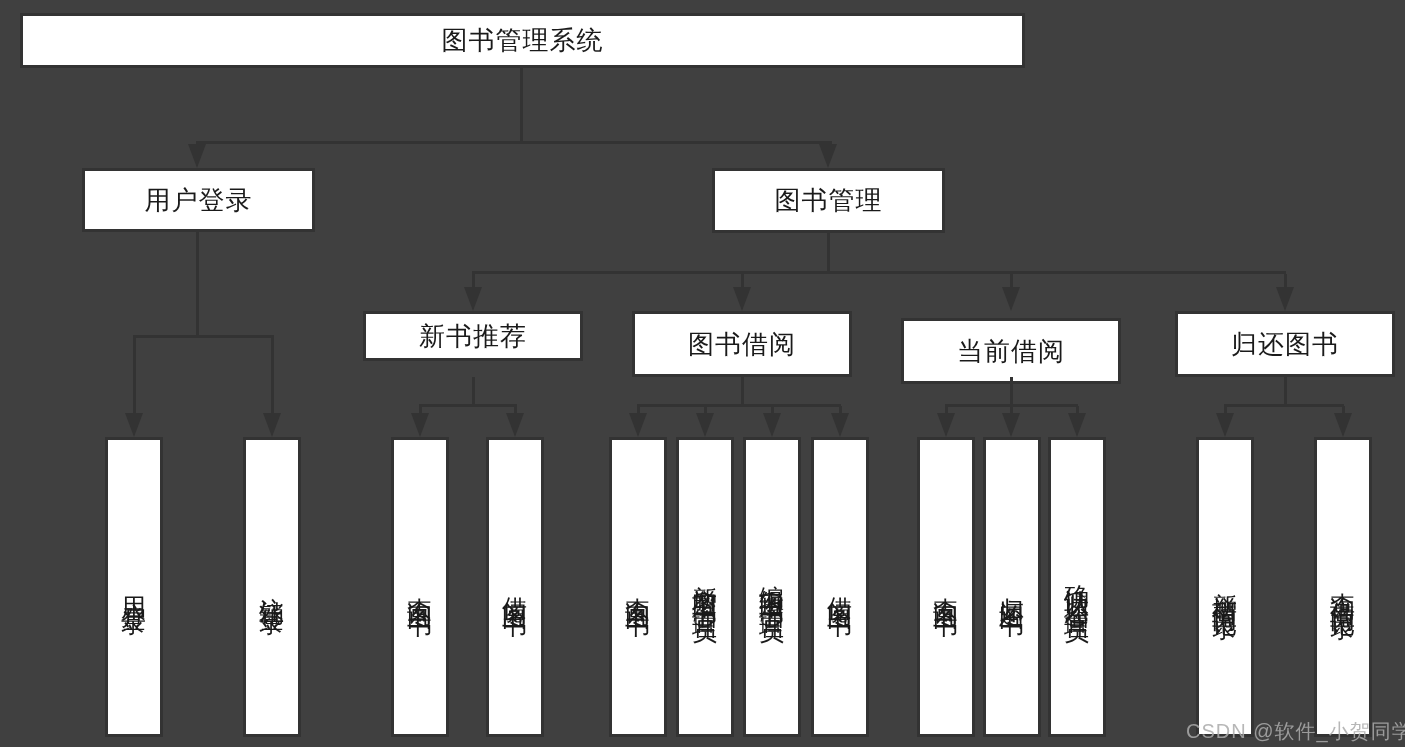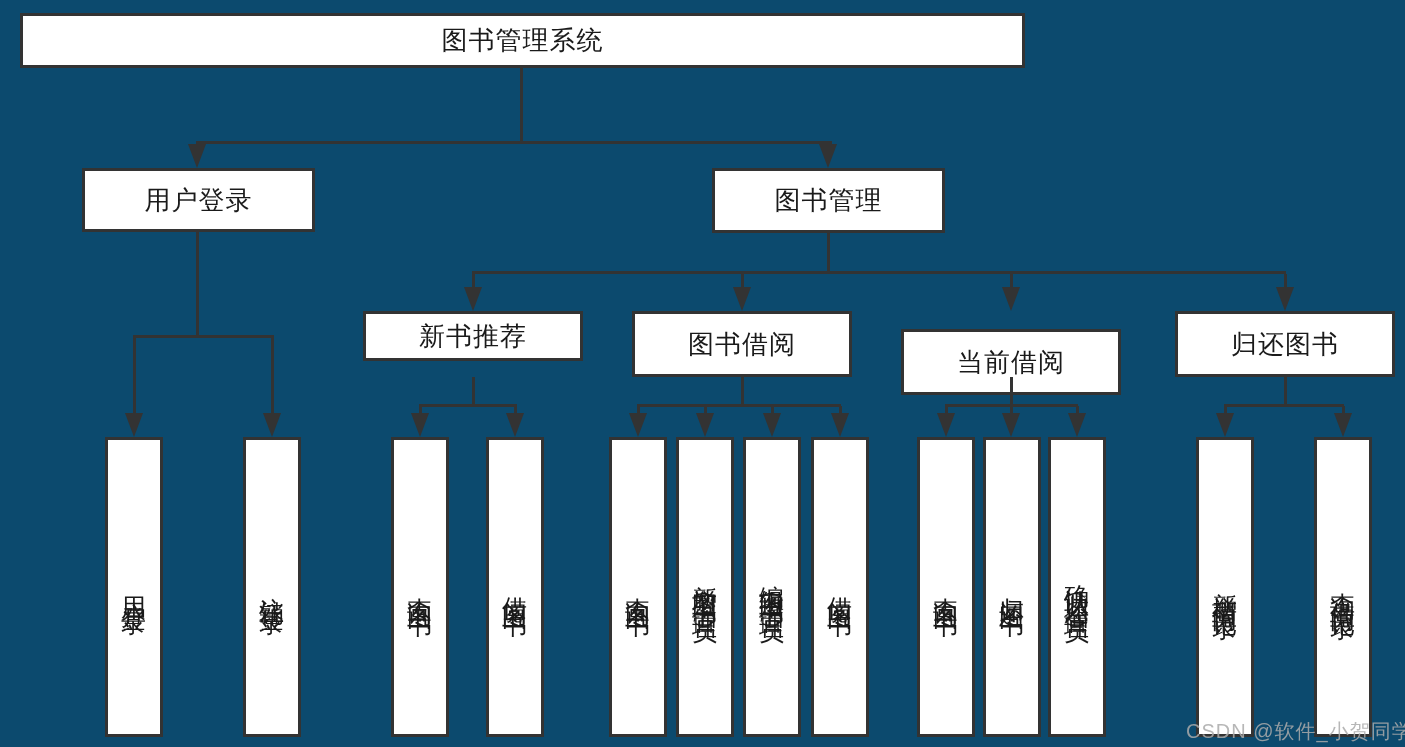--- a/index.html
+++ b/index.html
@@ -10,7 +10,7 @@
   html,body{margin:0;padding:0;background:#ffffff;}
   body{font-family:"Liberation Sans","DejaVu Sans",sans-serif;}
   .canvas{
-    position:relative;width:1405px;height:747px;background:#0c4a6e;overflow:hidden;
+    position:relative;width:1405px;height:747px;background:#404040;overflow:hidden;
   }
   .node{
     position:absolute;box-sizing:border-box;border:3px solid var(--line);background:#fff;

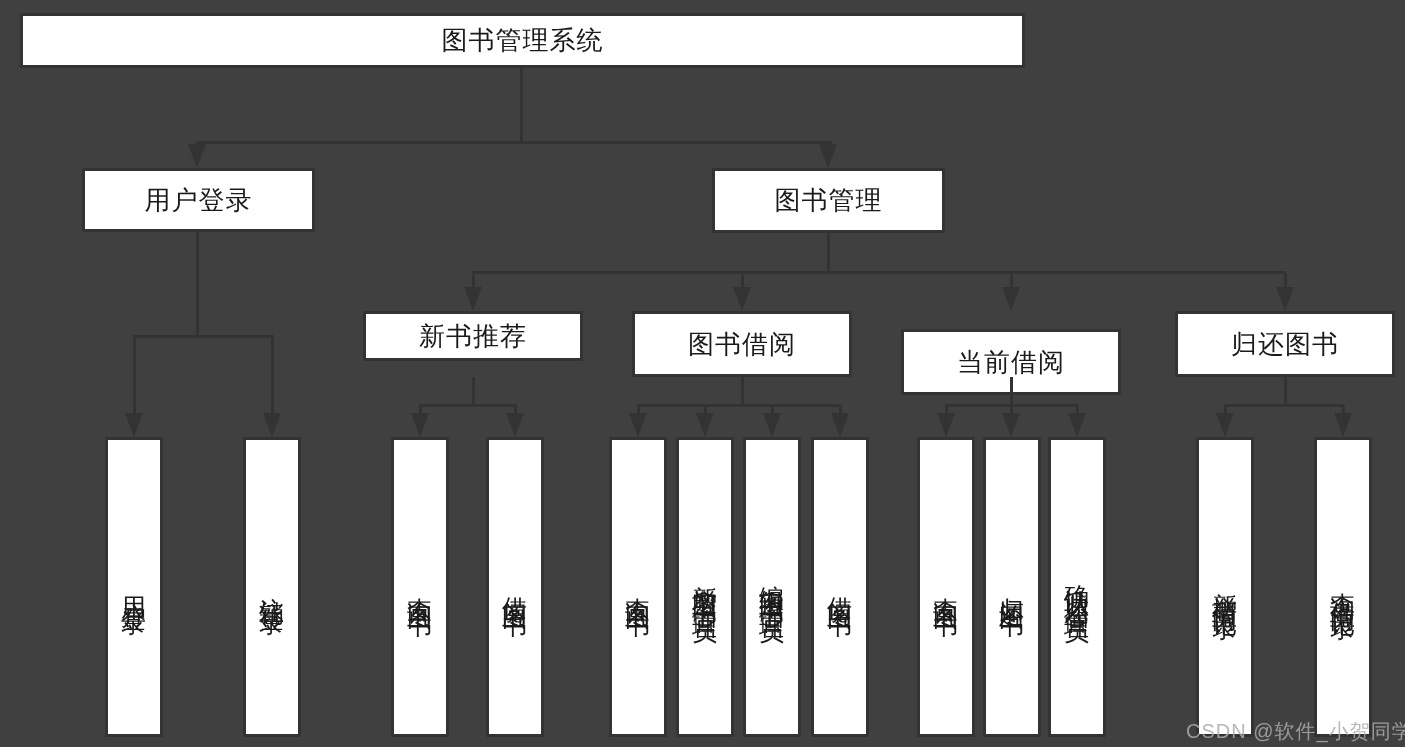--- a/index.html
+++ b/index.html
@@ -70,7 +70,7 @@
 
   <div class="node" style="left:363px;top:311px;width:220px;height:50px">新书推荐</div>
   <div class="node" style="left:632px;top:311px;width:220px;height:66px">图书借阅</div>
-  <div class="node" style="left:901px;top:329px;width:220px;height:66px">当前借阅</div>
+  <div class="node" style="left:901px;top:318px;width:220px;height:66px">当前借阅</div>
   <div class="node" style="left:1175px;top:311px;width:220px;height:66px">归还图书</div>
 
   <div class="vl" style="left:472px;top:377px;height:29px"></div>

